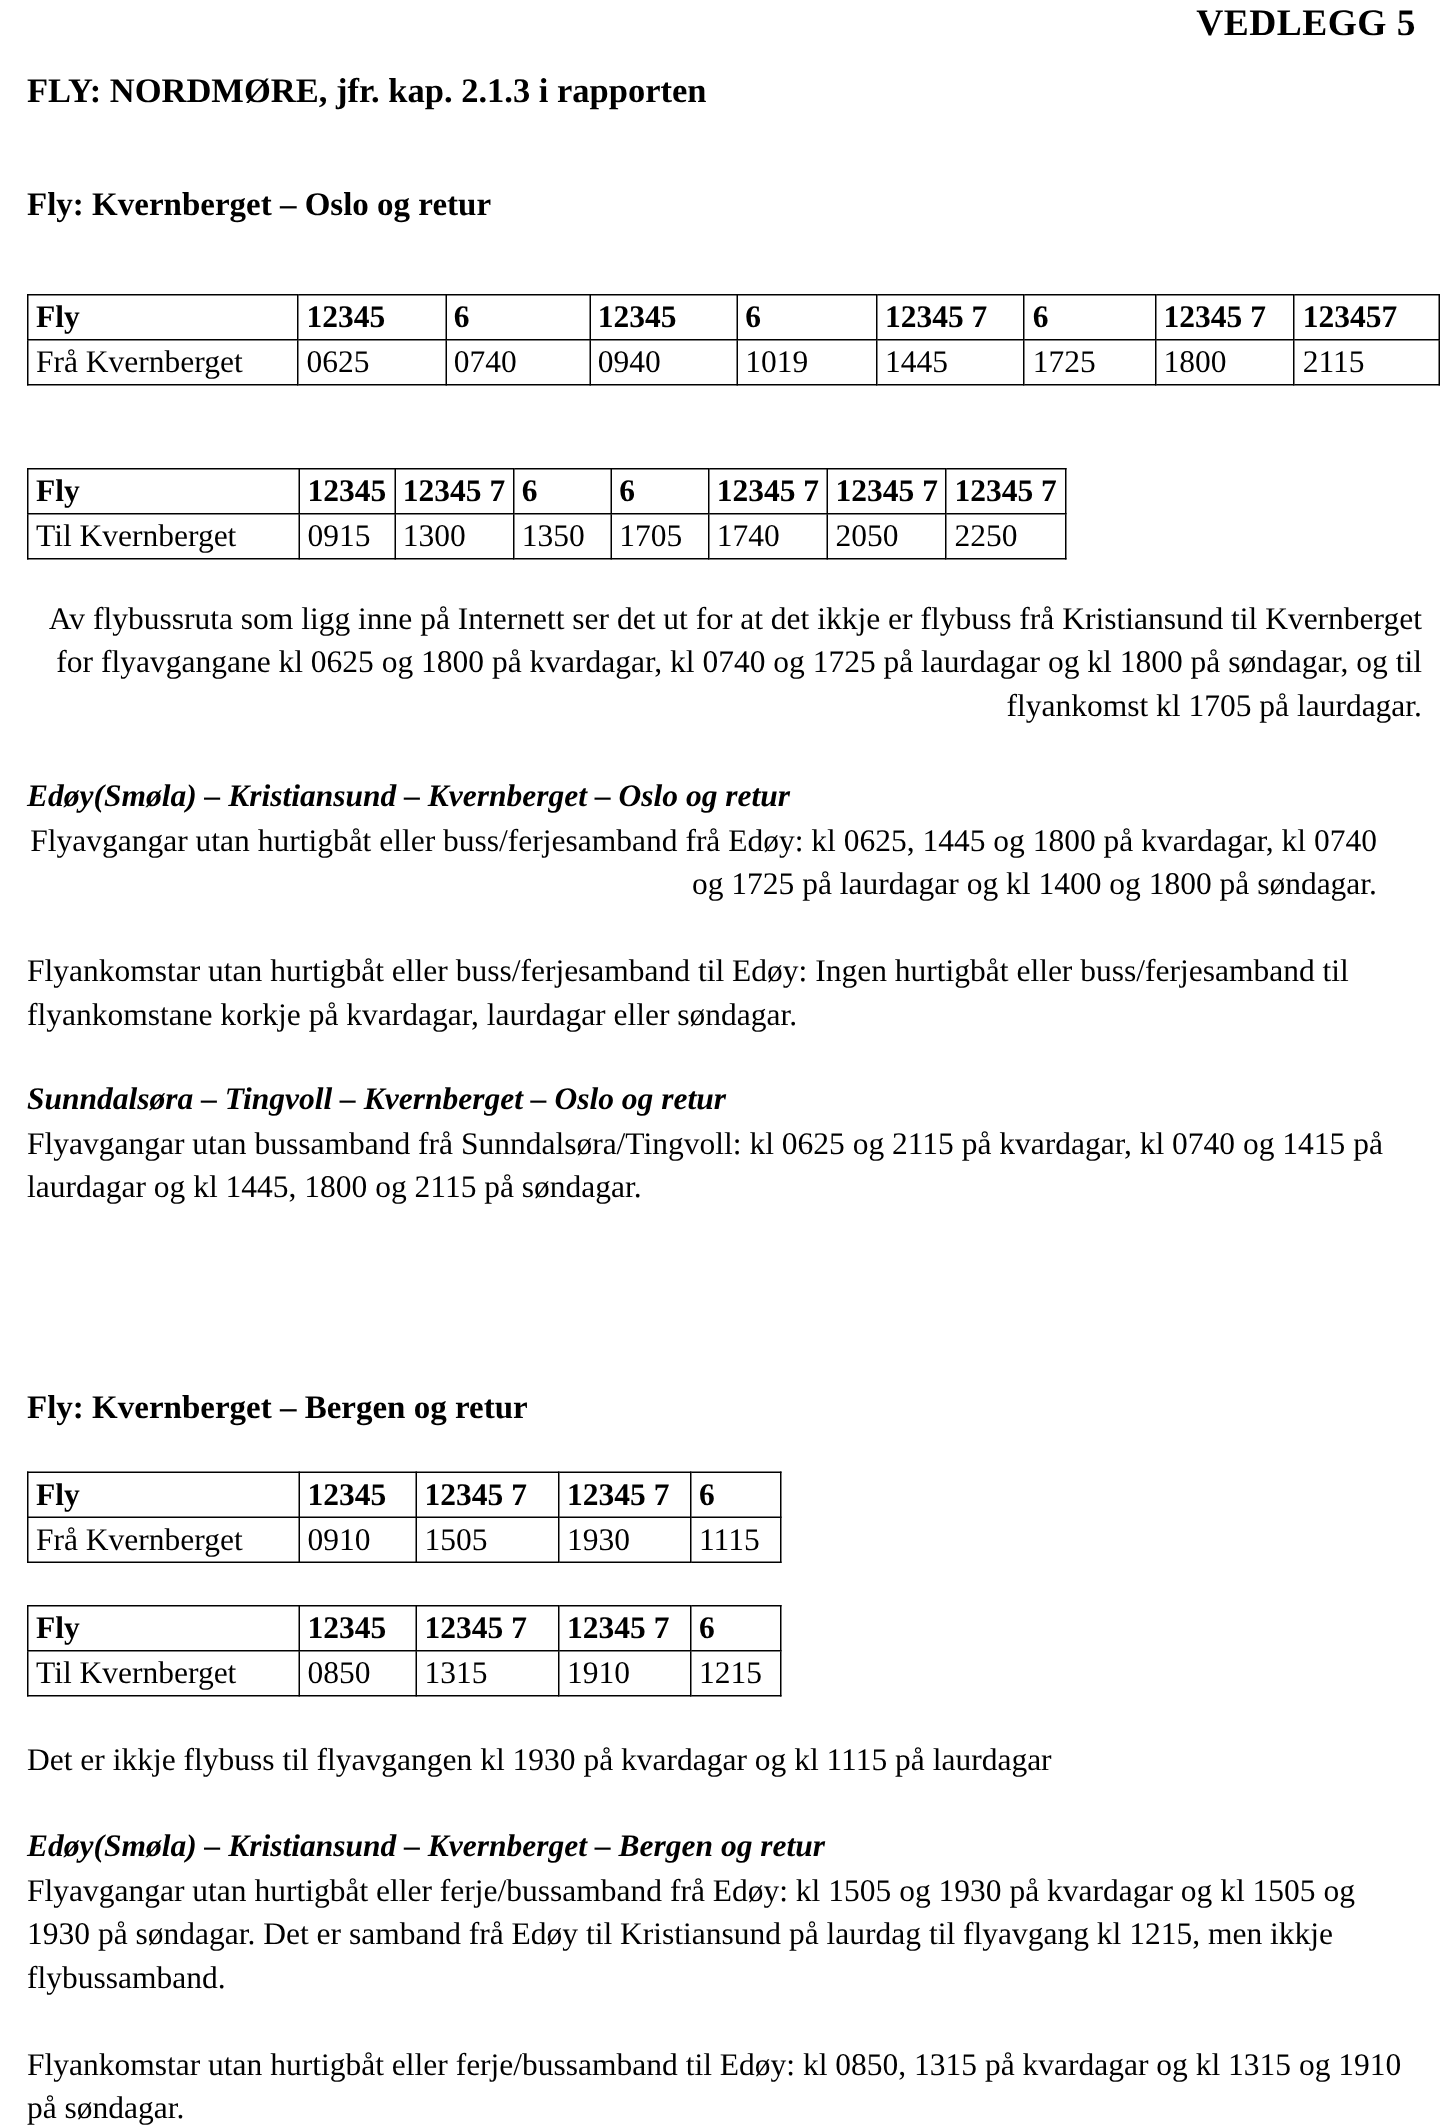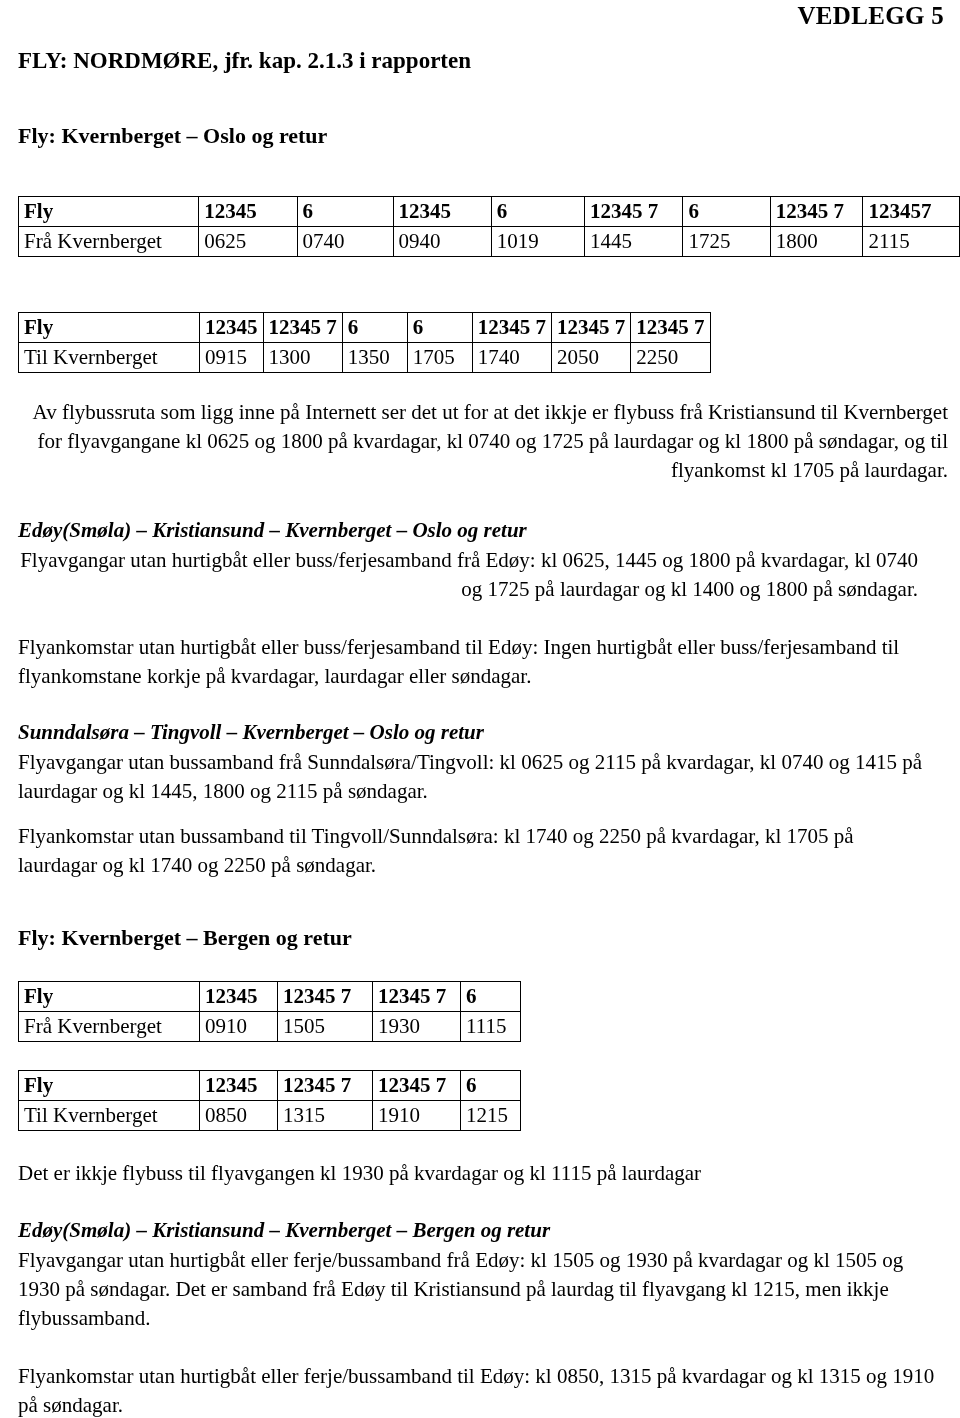--- a/index.html
+++ b/index.html
@@ -202,7 +202,6 @@
   <div class="subhead" style="top:720px;">Sunndalsøra – Tingvoll – Kvernberget – Oslo og retur</div>
   <div class="para" style="top:748px; width:920px;">Flyavgangar utan bussamband frå Sunndalsøra/Tingvoll: kl 0625 og 2115 på kvardagar, kl 0740 og 1415 på laurdagar og kl 1445, 1800 og 2115 på søndagar.</div>
 
-  <div class="para" style="top:822px; width:920px;">Flyankomstar utan bussamband til Tingvoll/Sunndalsøra: kl 1740 og 2250 på kvardagar, kl 1705 på laurdagar og kl 1740 og 2250 på søndagar.</div>
 
   <div class="section-head" style="top:925px;">Fly: Kvernberget – Bergen og retur</div>
 

